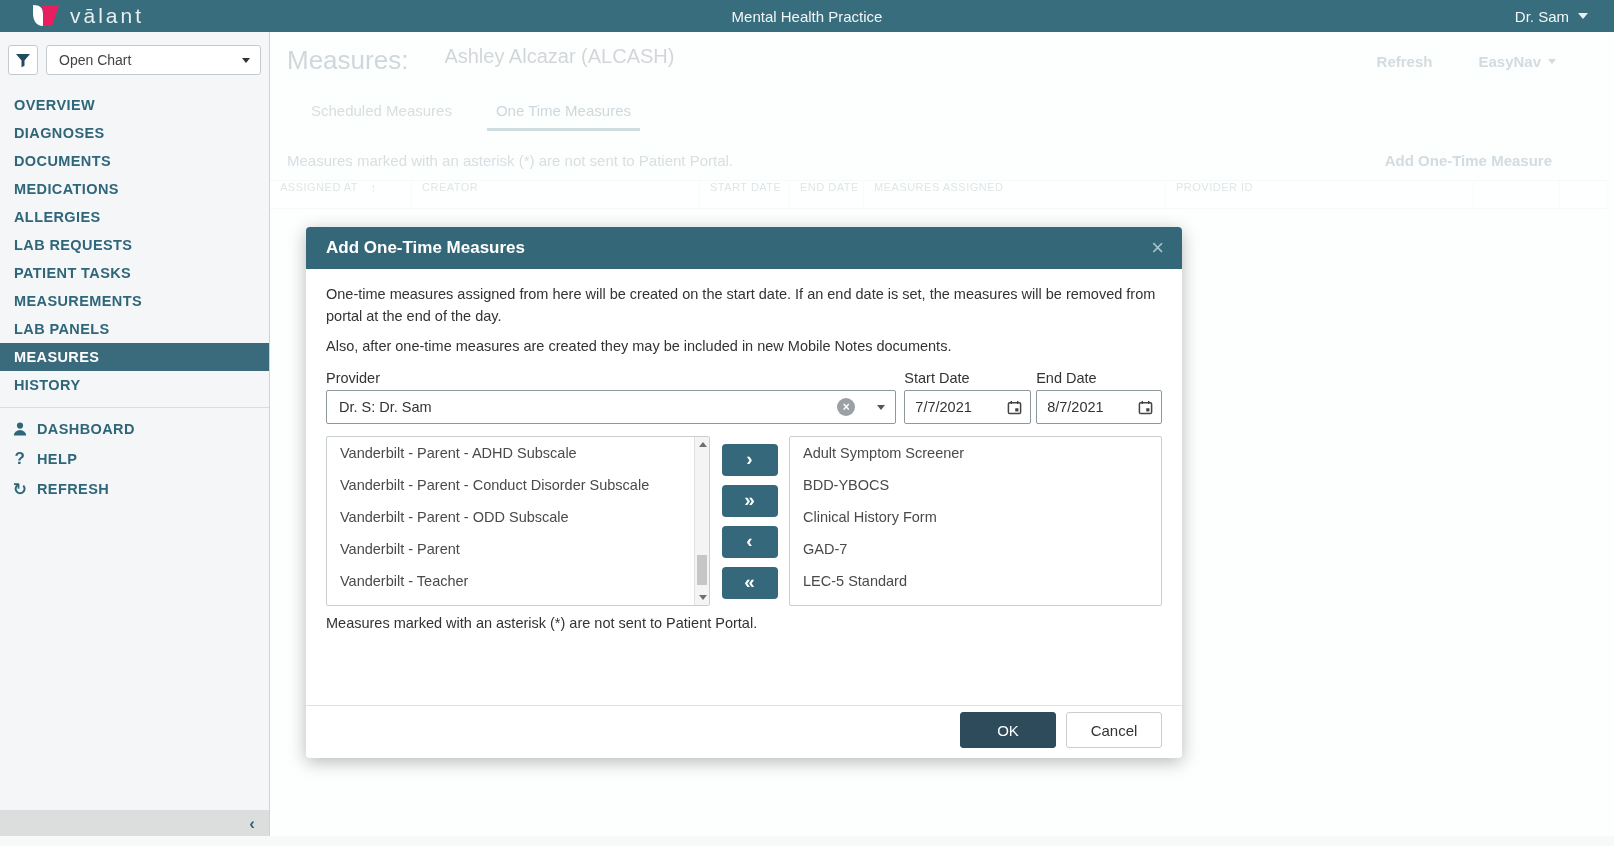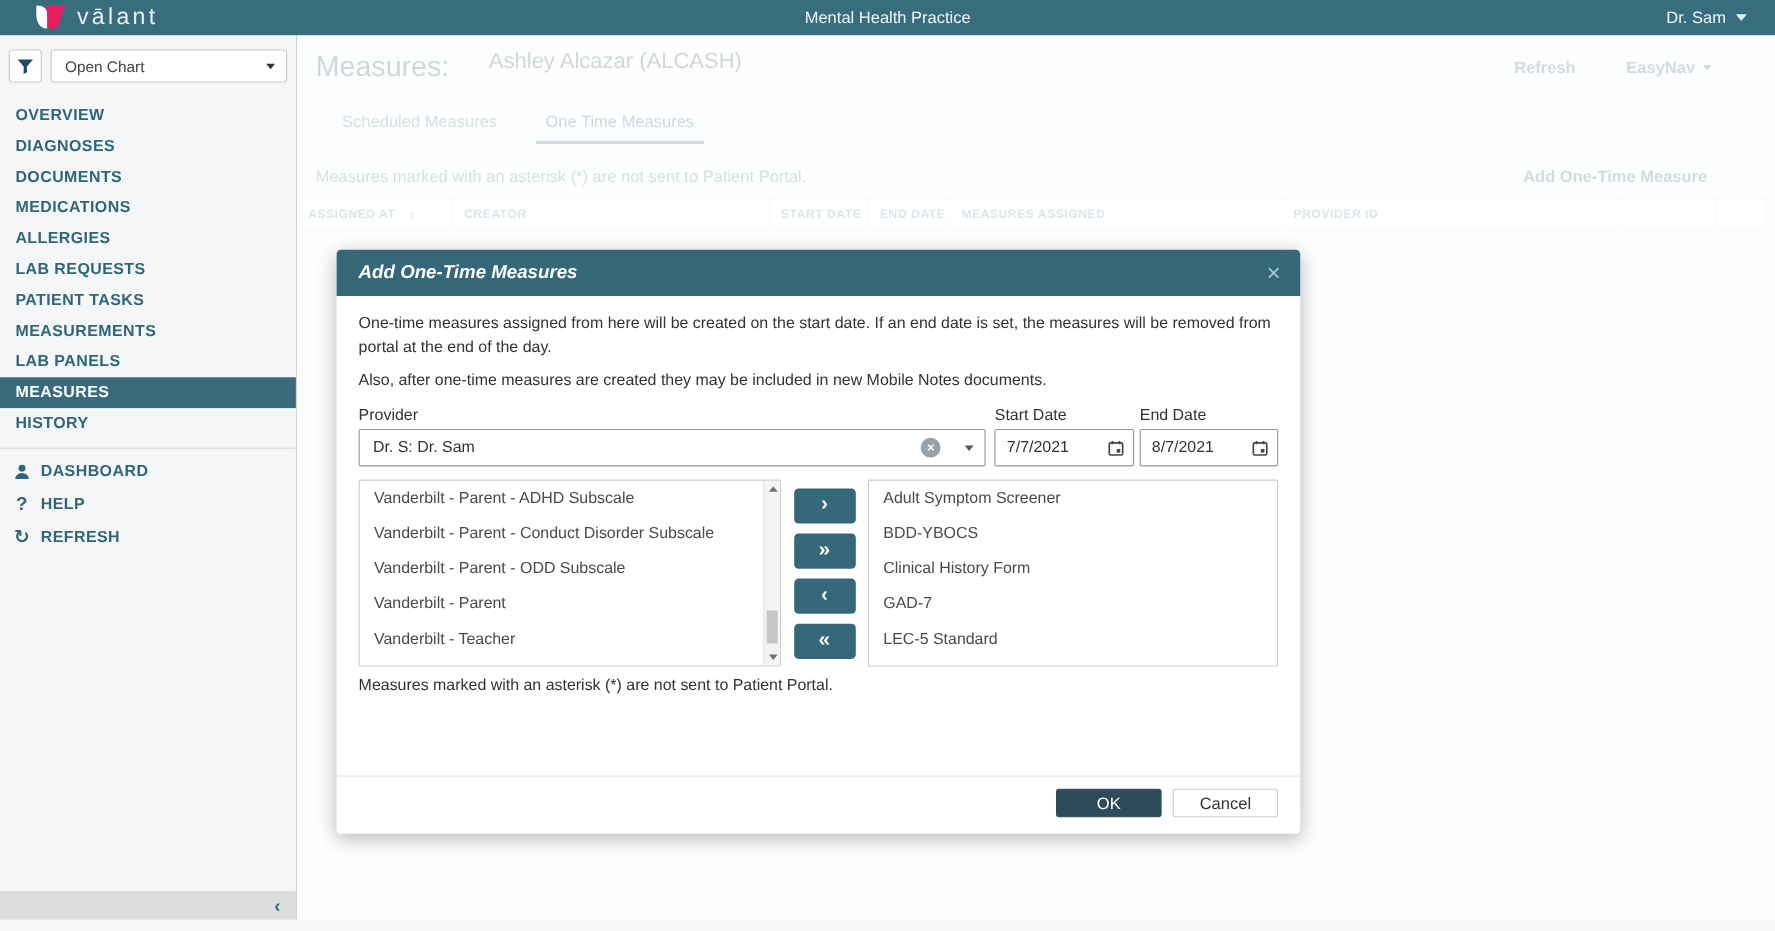--- a/index.html
+++ b/index.html
@@ -63,7 +63,7 @@
   .add-link { margin-left:auto; font-weight:700; color:#5d7e8b; cursor:pointer; }
   .grid-head { display:flex; margin-top:11px; height:29px; background:#fcfdfd;
     border-top:1px solid #e3e8ea; border-bottom:1px solid #e3e8ea; width:1337px; }
-  .gh-cell { display:flex; align-items:center; padding:0 10px; font-size:11px; font-weight:700;
+  .gh-cell { display:flex; align-items:flex-start; padding:0 10px; font-size:11px; font-weight:400;
     letter-spacing:.5px; color:#8aa0aa; border-right:1px solid #e8ecee; overflow:hidden;
     white-space:nowrap; cursor:pointer; }
   .sort-arrow { margin-left:12px; font-size:12px; color:#7e98a4; }

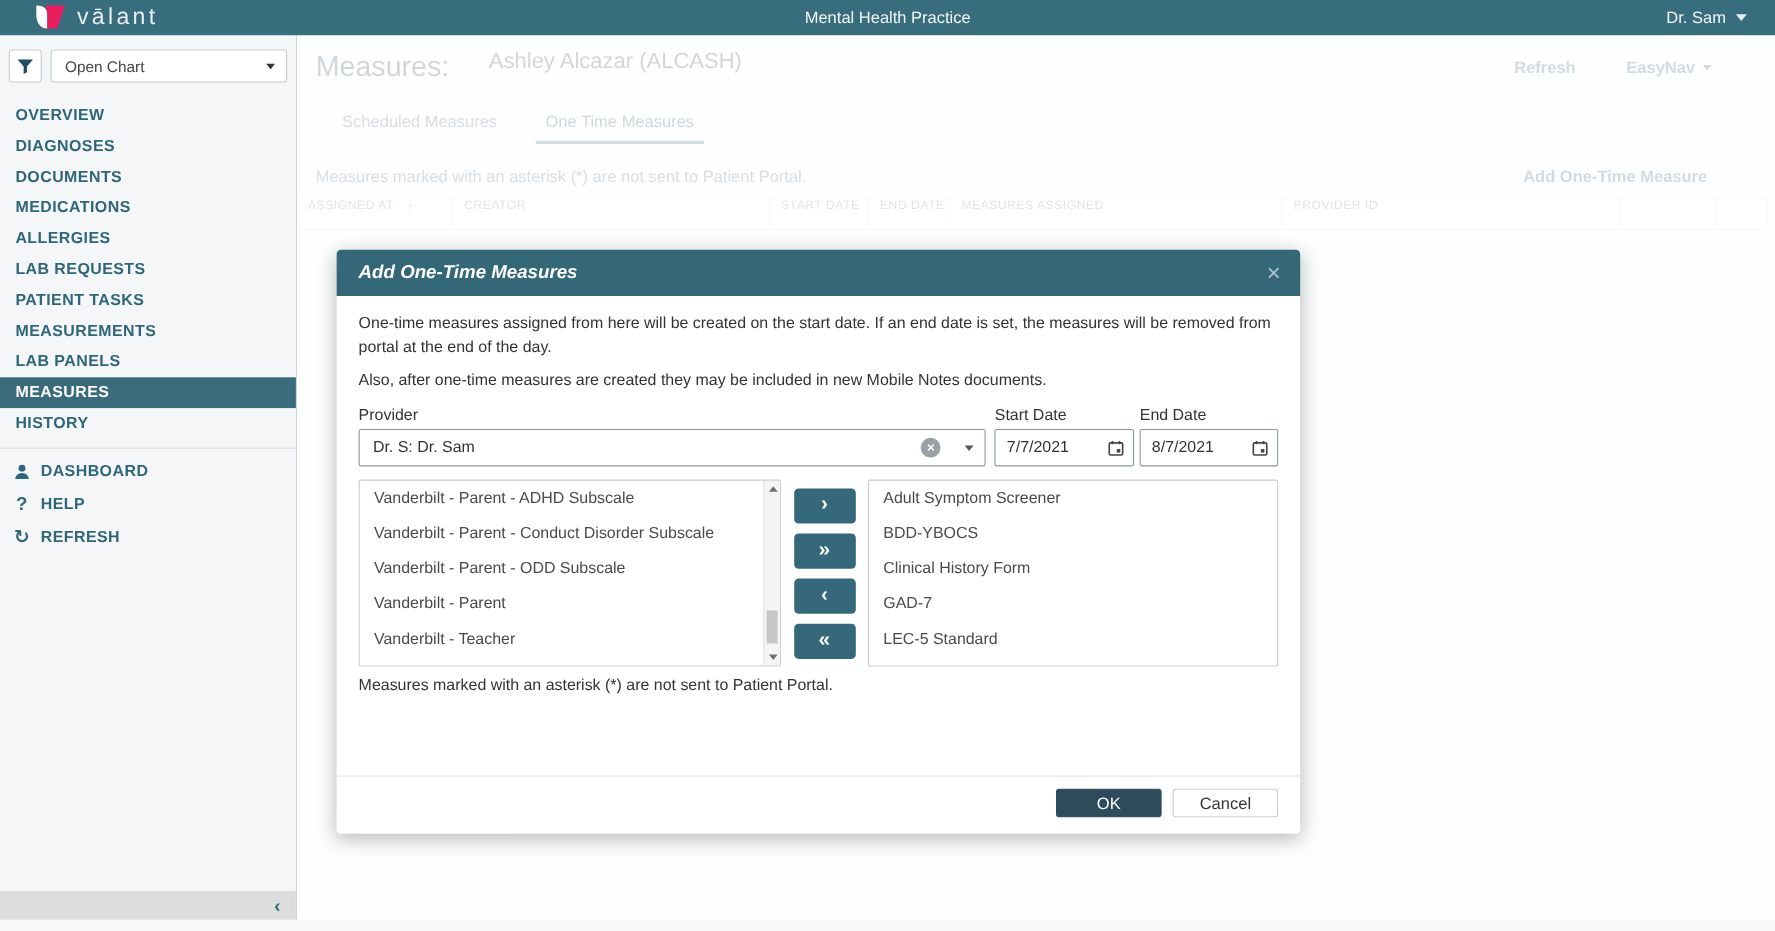--- a/index.html
+++ b/index.html
@@ -75,7 +75,7 @@
   .modal { position:absolute; left:36px; top:195px; width:876px; height:531px;
     background:#fff; border-radius:4px; box-shadow:0 4px 18px rgba(0,0,0,.28); z-index:10; }
   .modal-header { height:42px; background:#346879; border-radius:4px 4px 0 0; display:flex;
-    align-items:center; padding:0 18px 0 20px;font-style:italic; }
+    align-items:center; padding:0 18px 0 20px; }
   .modal-title { font-size:17px; font-weight:700; color:#fff; }
   .modal-close { margin-left:auto; font-size:22px; color:#a9c3cc; cursor:pointer; line-height:1; }
   .modal-body { padding:15px 20px 0 20px; }

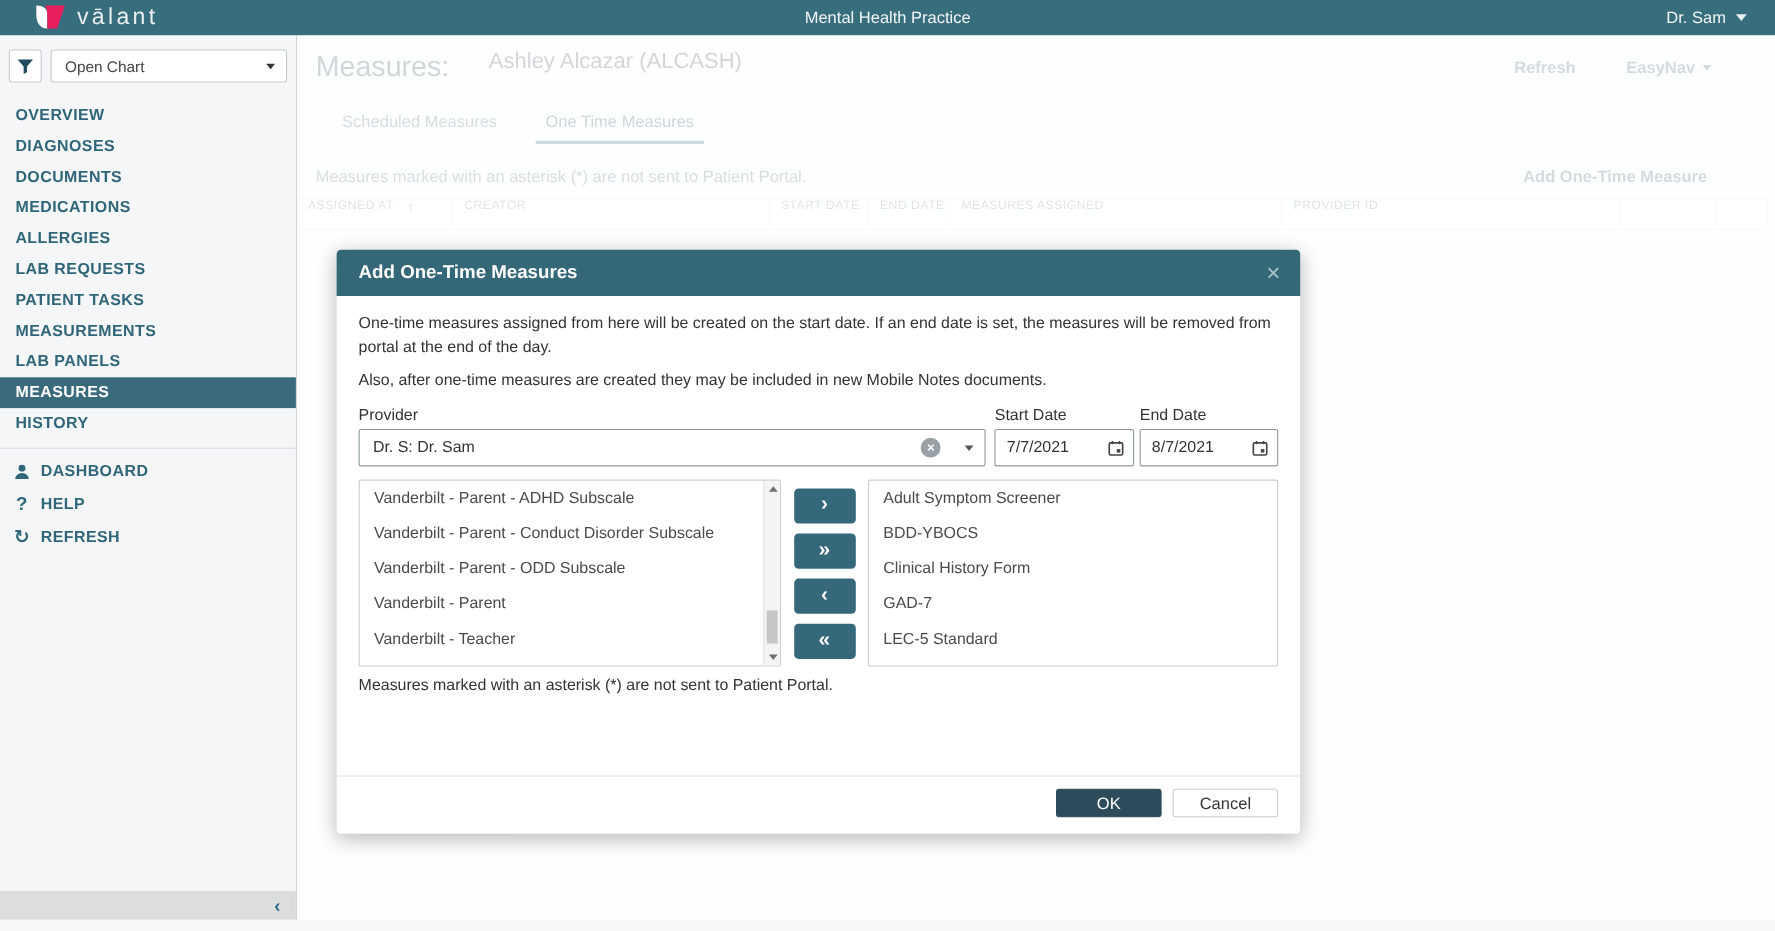--- a/index.html
+++ b/index.html
@@ -123,7 +123,7 @@
   .modal-footer { position:absolute; left:0; right:0; bottom:0; height:53px;
     border-top:1px solid #dfe3e5; display:flex; align-items:center; justify-content:flex-end;
     gap:10px; padding:0 20px 4px 20px; }
-  .btn { width:96px; height:26px; border-radius:3px; font-size:15px; cursor:pointer;
+  .btn { width:96px; height:36px; border-radius:3px; font-size:15px; cursor:pointer;
     display:flex; align-items:center; justify-content:center;
     font-family:"Liberation Sans",sans-serif; }
   .btn-ok { background:#2d4b5a; color:#fff; border:1px solid #2d4b5a; }

